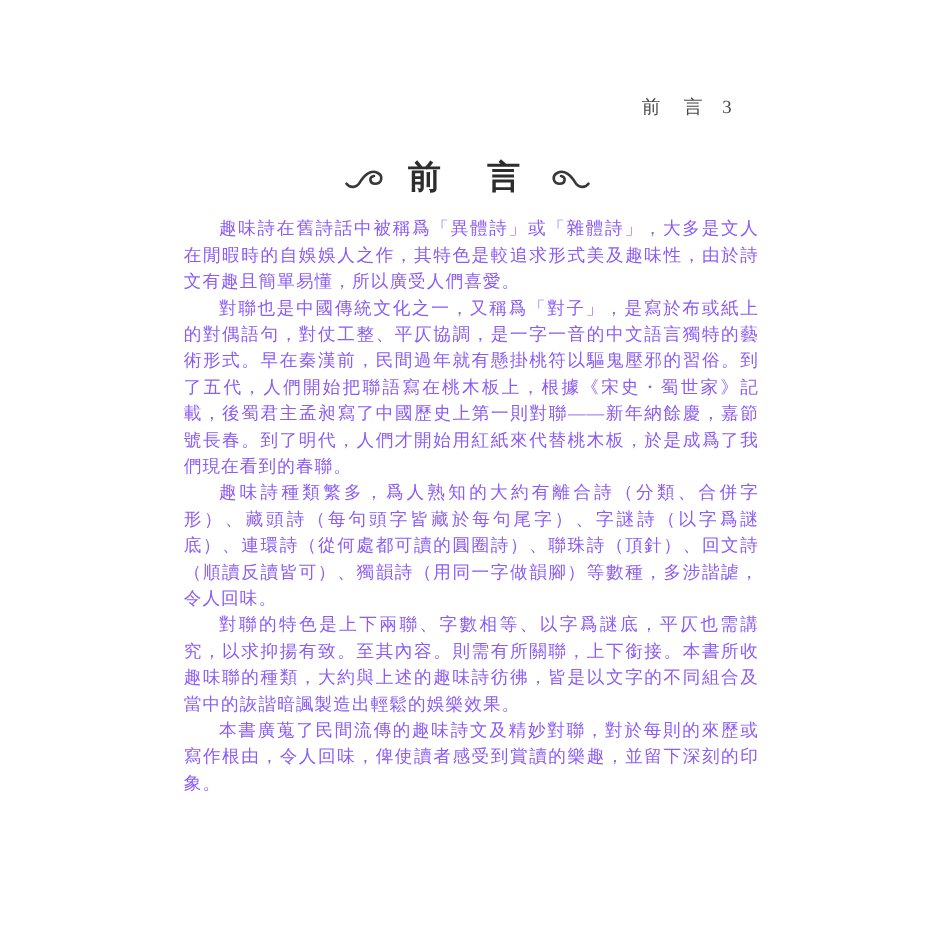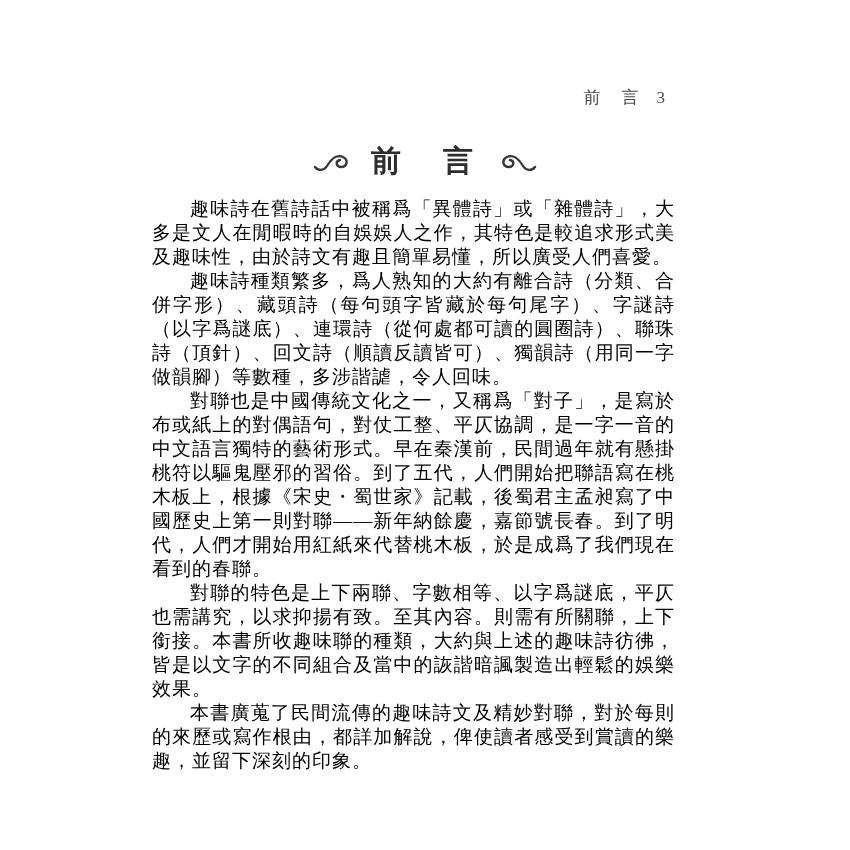--- a/index.html
+++ b/index.html
@@ -50,13 +50,13 @@
   .flourish.mirrored svg { transform: scaleX(-1); }
   .content {
     position: absolute;
-    left: 152px;
+    left: 167px;
     top: 197px;
     width: 523px;
-    font-size: 19px;
+    font-size: 16px;
     line-height: 24px;
     letter-spacing: 1px;
-    color: #000000;
+    color: #8b5cf6;
     text-align: justify;
     text-justify: inter-ideograph;
   }

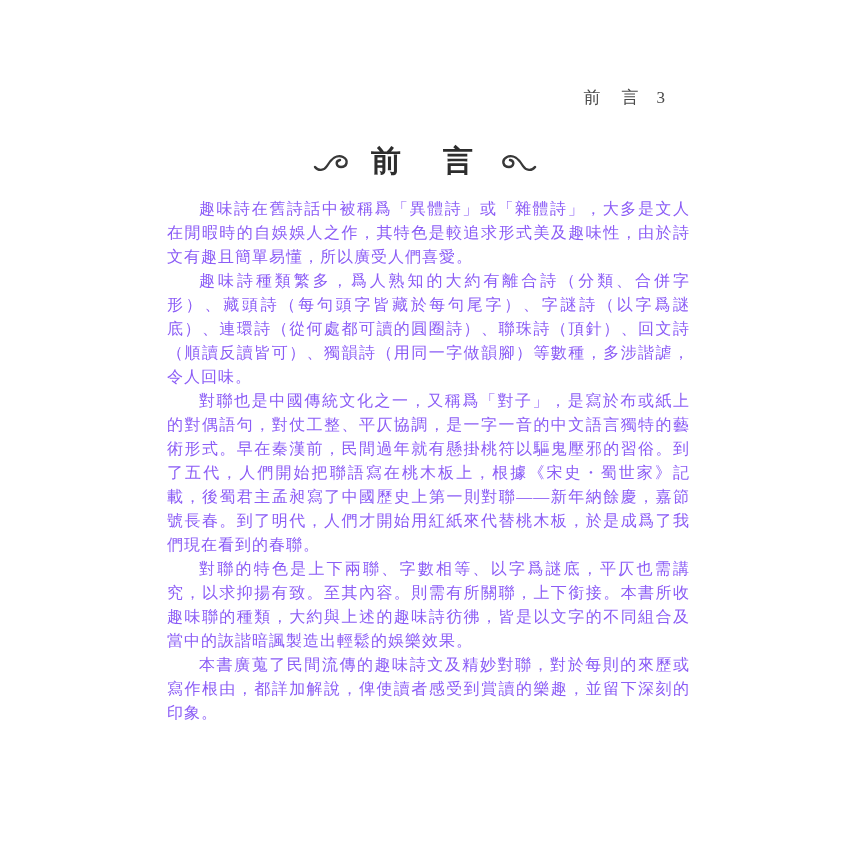--- a/index.html
+++ b/index.html
@@ -90,8 +90,8 @@
 
   <div class="content">
       <p class="para">趣味詩在舊詩話中被稱爲「異體詩」或「雜體詩」，大多是文人在閒暇時的自娛娛人之作，其特色是較追求形式美及趣味性，由於詩文有趣且簡單易懂，所以廣受人們喜愛。</p>
+      <p class="para">對聯也是中國傳統文化之一，又稱爲「對子」，是寫於布或紙上的對偶語句，對仗工整、平仄協調，是一字一音的中文語言獨特的藝術形式。早在秦漢前，民間過年就有懸掛桃符以驅鬼壓邪的習俗。到了五代，人們開始把聯語寫在桃木板上，根據《宋史・蜀世家》記載，後蜀君主孟昶寫了中國歷史上第一則對聯——新年納餘慶，嘉節號長春。到了明代，人們才開始用紅紙來代替桃木板，於是成爲了我們現在看到的春聯。</p>
       <p class="para">趣味詩種類繁多，爲人熟知的大約有離合詩（分類、合併字形）、藏頭詩（每句頭字皆藏於每句尾字）、字謎詩（以字爲謎底）、連環詩（從何處都可讀的圓圈詩）、聯珠詩（頂針）、回文詩（順讀反讀皆可）、獨韻詩（用同一字做韻腳）等數種，多涉諧謔，令人回味。</p>
-      <p class="para">對聯也是中國傳統文化之一，又稱爲「對子」，是寫於布或紙上的對偶語句，對仗工整、平仄協調，是一字一音的中文語言獨特的藝術形式。早在秦漢前，民間過年就有懸掛桃符以驅鬼壓邪的習俗。到了五代，人們開始把聯語寫在桃木板上，根據《宋史・蜀世家》記載，後蜀君主孟昶寫了中國歷史上第一則對聯——新年納餘慶，嘉節號長春。到了明代，人們才開始用紅紙來代替桃木板，於是成爲了我們現在看到的春聯。</p>
       <p class="para">對聯的特色是上下兩聯、字數相等、以字爲謎底，平仄也需講究，以求抑揚有致。至其內容。則需有所關聯，上下銜接。本書所收趣味聯的種類，大約與上述的趣味詩彷彿，皆是以文字的不同組合及當中的詼諧暗諷製造出輕鬆的娛樂效果。</p>
       <p class="para">本書廣蒐了民間流傳的趣味詩文及精妙對聯，對於每則的來歷或寫作根由，都詳加解說，俾使讀者感受到賞讀的樂趣，並留下深刻的印象。</p>
     </div>

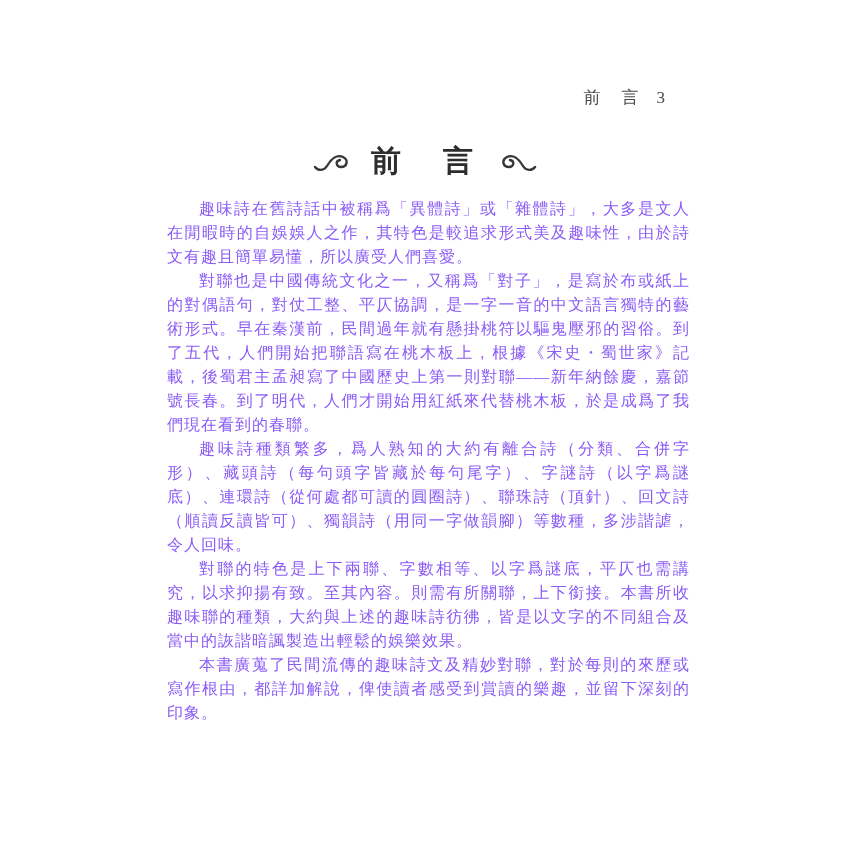--- a/index.html
+++ b/index.html
@@ -93,7 +93,7 @@
       <p class="para">對聯也是中國傳統文化之一，又稱爲「對子」，是寫於布或紙上的對偶語句，對仗工整、平仄協調，是一字一音的中文語言獨特的藝術形式。早在秦漢前，民間過年就有懸掛桃符以驅鬼壓邪的習俗。到了五代，人們開始把聯語寫在桃木板上，根據《宋史・蜀世家》記載，後蜀君主孟昶寫了中國歷史上第一則對聯——新年納餘慶，嘉節號長春。到了明代，人們才開始用紅紙來代替桃木板，於是成爲了我們現在看到的春聯。</p>
       <p class="para">趣味詩種類繁多，爲人熟知的大約有離合詩（分類、合併字形）、藏頭詩（每句頭字皆藏於每句尾字）、字謎詩（以字爲謎底）、連環詩（從何處都可讀的圓圈詩）、聯珠詩（頂針）、回文詩（順讀反讀皆可）、獨韻詩（用同一字做韻腳）等數種，多涉諧謔，令人回味。</p>
       <p class="para">對聯的特色是上下兩聯、字數相等、以字爲謎底，平仄也需講究，以求抑揚有致。至其內容。則需有所關聯，上下銜接。本書所收趣味聯的種類，大約與上述的趣味詩彷彿，皆是以文字的不同組合及當中的詼諧暗諷製造出輕鬆的娛樂效果。</p>
-      <p class="para">本書廣蒐了民間流傳的趣味詩文及精妙對聯，對於每則的來歷或寫作根由，都詳加解說，俾使讀者感受到賞讀的樂趣，並留下深刻的印象。</p>
+      <p class="para">本書廣蒐了民間流傳的趣味詩文及精妙對聯，對於每則的來歷或寫作根由，令人回味，俾使讀者感受到賞讀的樂趣，並留下深刻的印象。</p>
     </div>
 
 </div>

